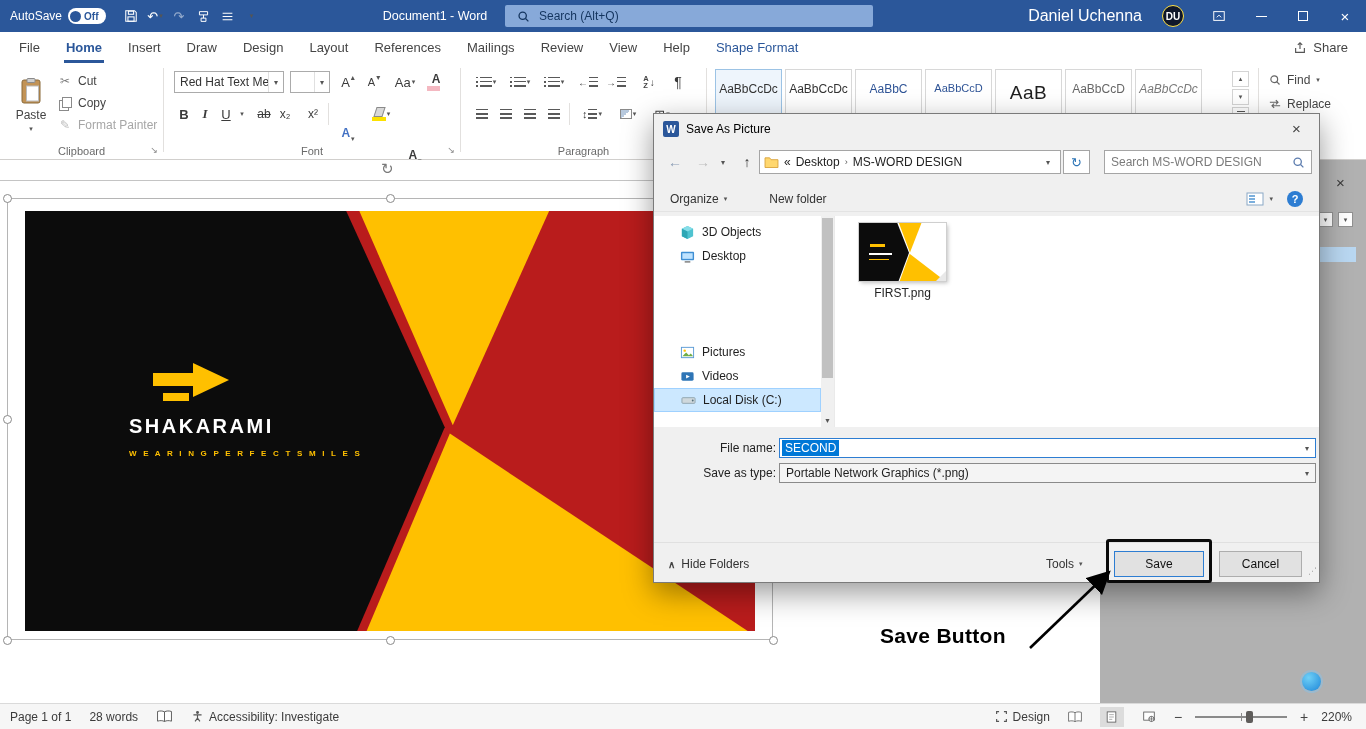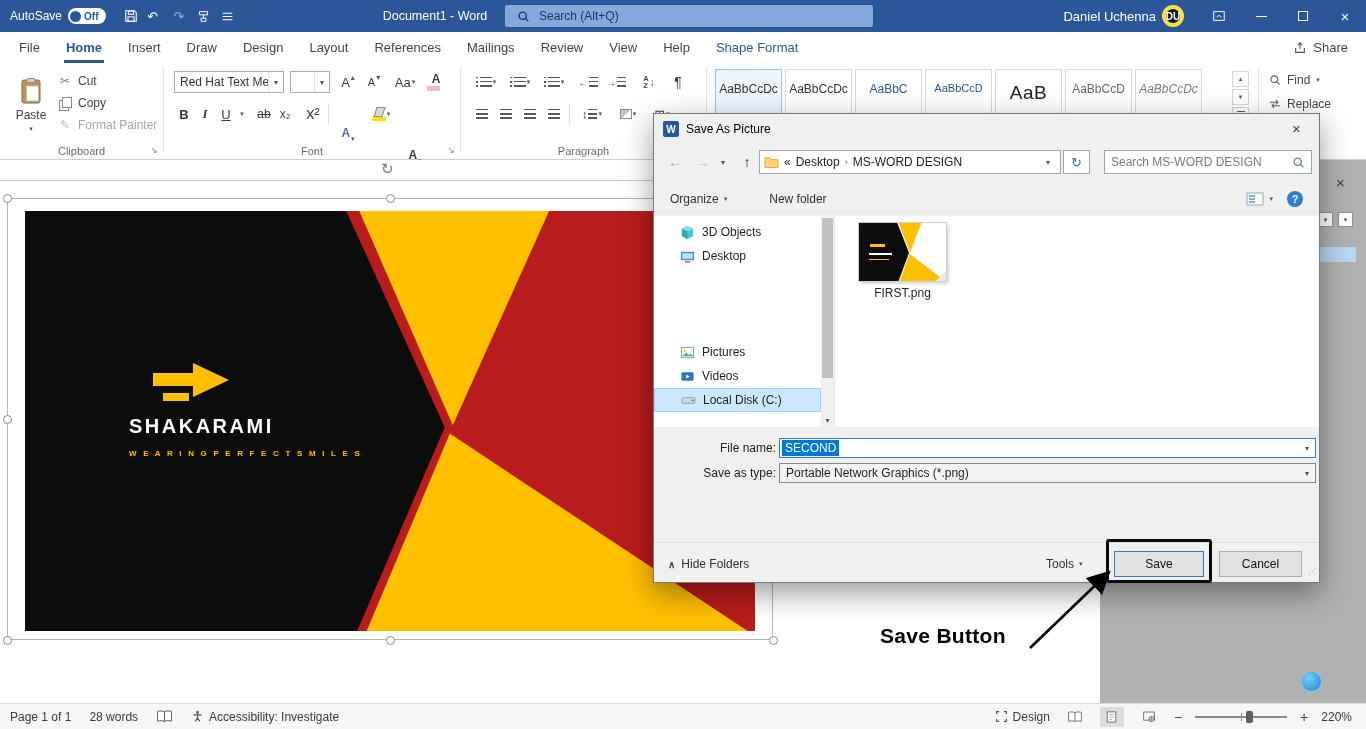--- a/index.html
+++ b/index.html
@@ -20,7 +20,7 @@
   .tb-search{position:absolute;left:505px;top:5px;width:368px;height:22px;background:#87a9d9;border-radius:2px;display:flex;align-items:center;gap:9px;padding:0 12px;color:#14355f;font-size:12px}
   .tb-search svg{width:13px;height:13px}
   .tb-right{position:absolute;right:0;top:0;height:32px;display:flex;align-items:center}
-  .user-name{font-size:13px;margin-right:6px}
+  .user-name{font-size:16px;margin-right:20px}
   .avatar{width:22px;height:22px;border-radius:50%;background:#0f172a;border:4px solid #fde047;color:#fff;font-size:10px;font-weight:bold;display:flex;align-items:center;justify-content:center;margin-right:14px}
   .win-btn{width:42px;height:32px;display:flex;align-items:center;justify-content:center;font-size:15px;color:#fff}
   .min-bar{width:11px;height:1px;background:#fff}

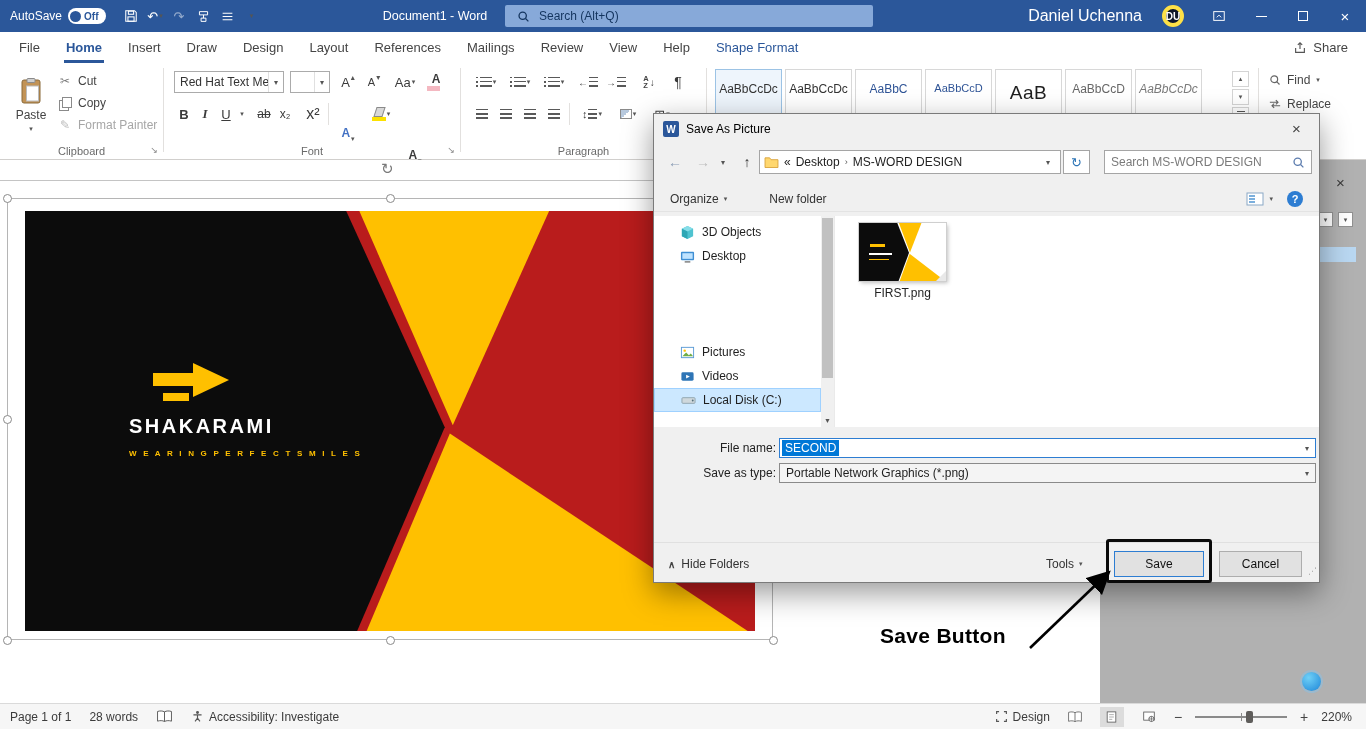--- a/index.html
+++ b/index.html
@@ -21,7 +21,7 @@
   .tb-search svg{width:13px;height:13px}
   .tb-right{position:absolute;right:0;top:0;height:32px;display:flex;align-items:center}
   .user-name{font-size:16px;margin-right:20px}
-  .avatar{width:22px;height:22px;border-radius:50%;background:#0f172a;border:4px solid #fde047;color:#fff;font-size:10px;font-weight:bold;display:flex;align-items:center;justify-content:center;margin-right:14px}
+  .avatar{width:22px;height:22px;border-radius:50%;background:#0f172a;border:1px solid #fde047;color:#fff;font-size:10px;font-weight:bold;display:flex;align-items:center;justify-content:center;margin-right:14px}
   .win-btn{width:42px;height:32px;display:flex;align-items:center;justify-content:center;font-size:15px;color:#fff}
   .min-bar{width:11px;height:1px;background:#fff}
   .max-box{width:10px;height:10px;border:1px solid #fff}

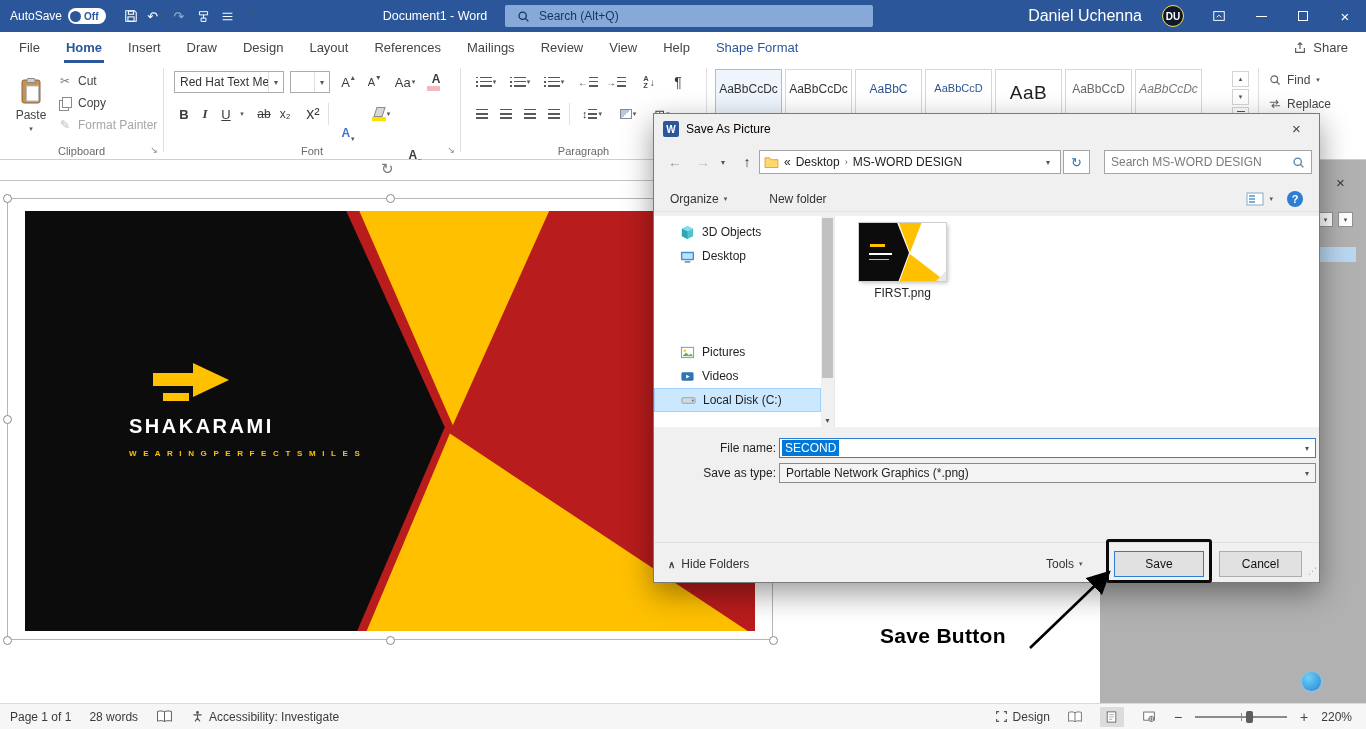--- a/index.html
+++ b/index.html
@@ -349,7 +349,7 @@
       <div class="fbtn" style="left:110px;top:40px;width:22px;font-size:12px">
           <span>x₂</span>
         </div>
-      <div class="fbtn" style="left:138px;top:40px;width:22px;font-size:16px">
+      <div class="fbtn" style="left:138px;top:40px;width:22px;font-size:12px">
           <span>x²</span>
         </div>
       <div class="gsep" style="left:164px;top:40px;height:22px"></div>

